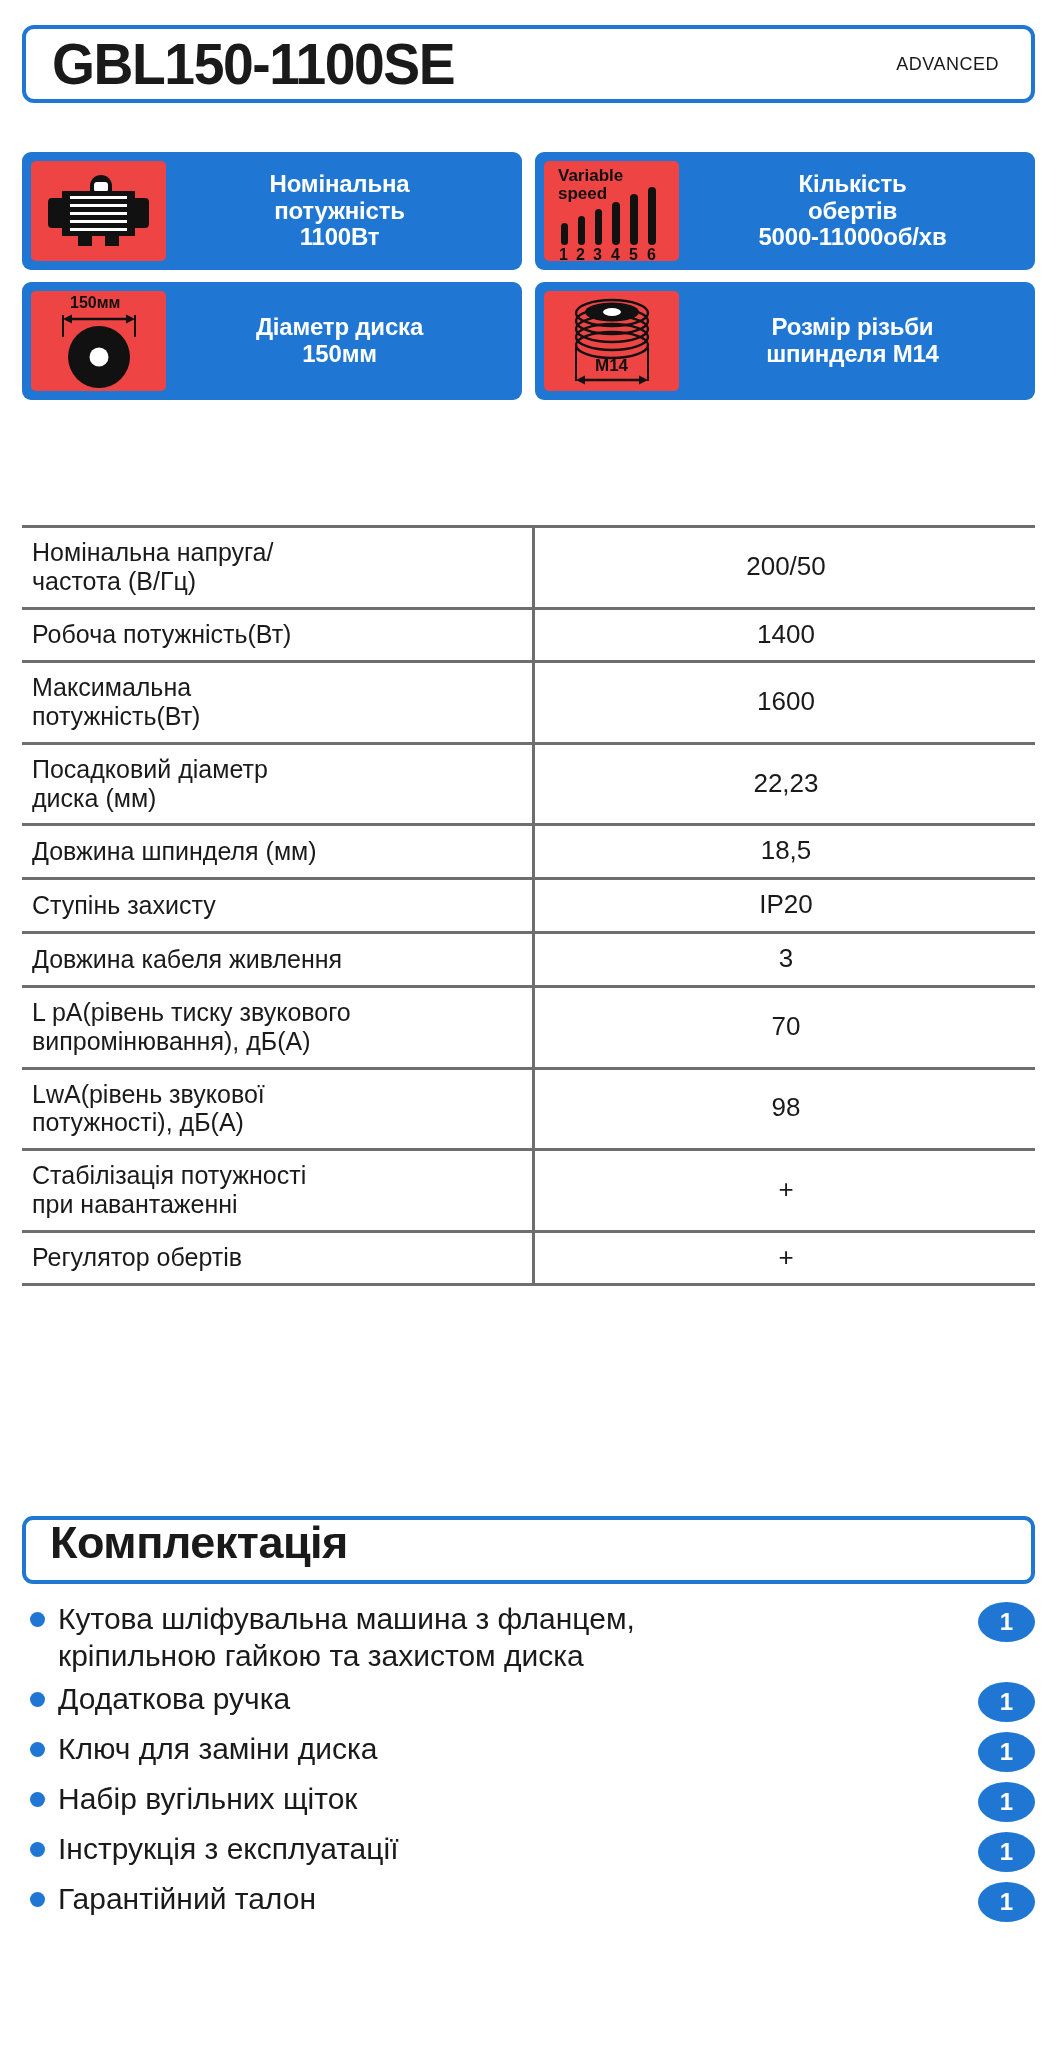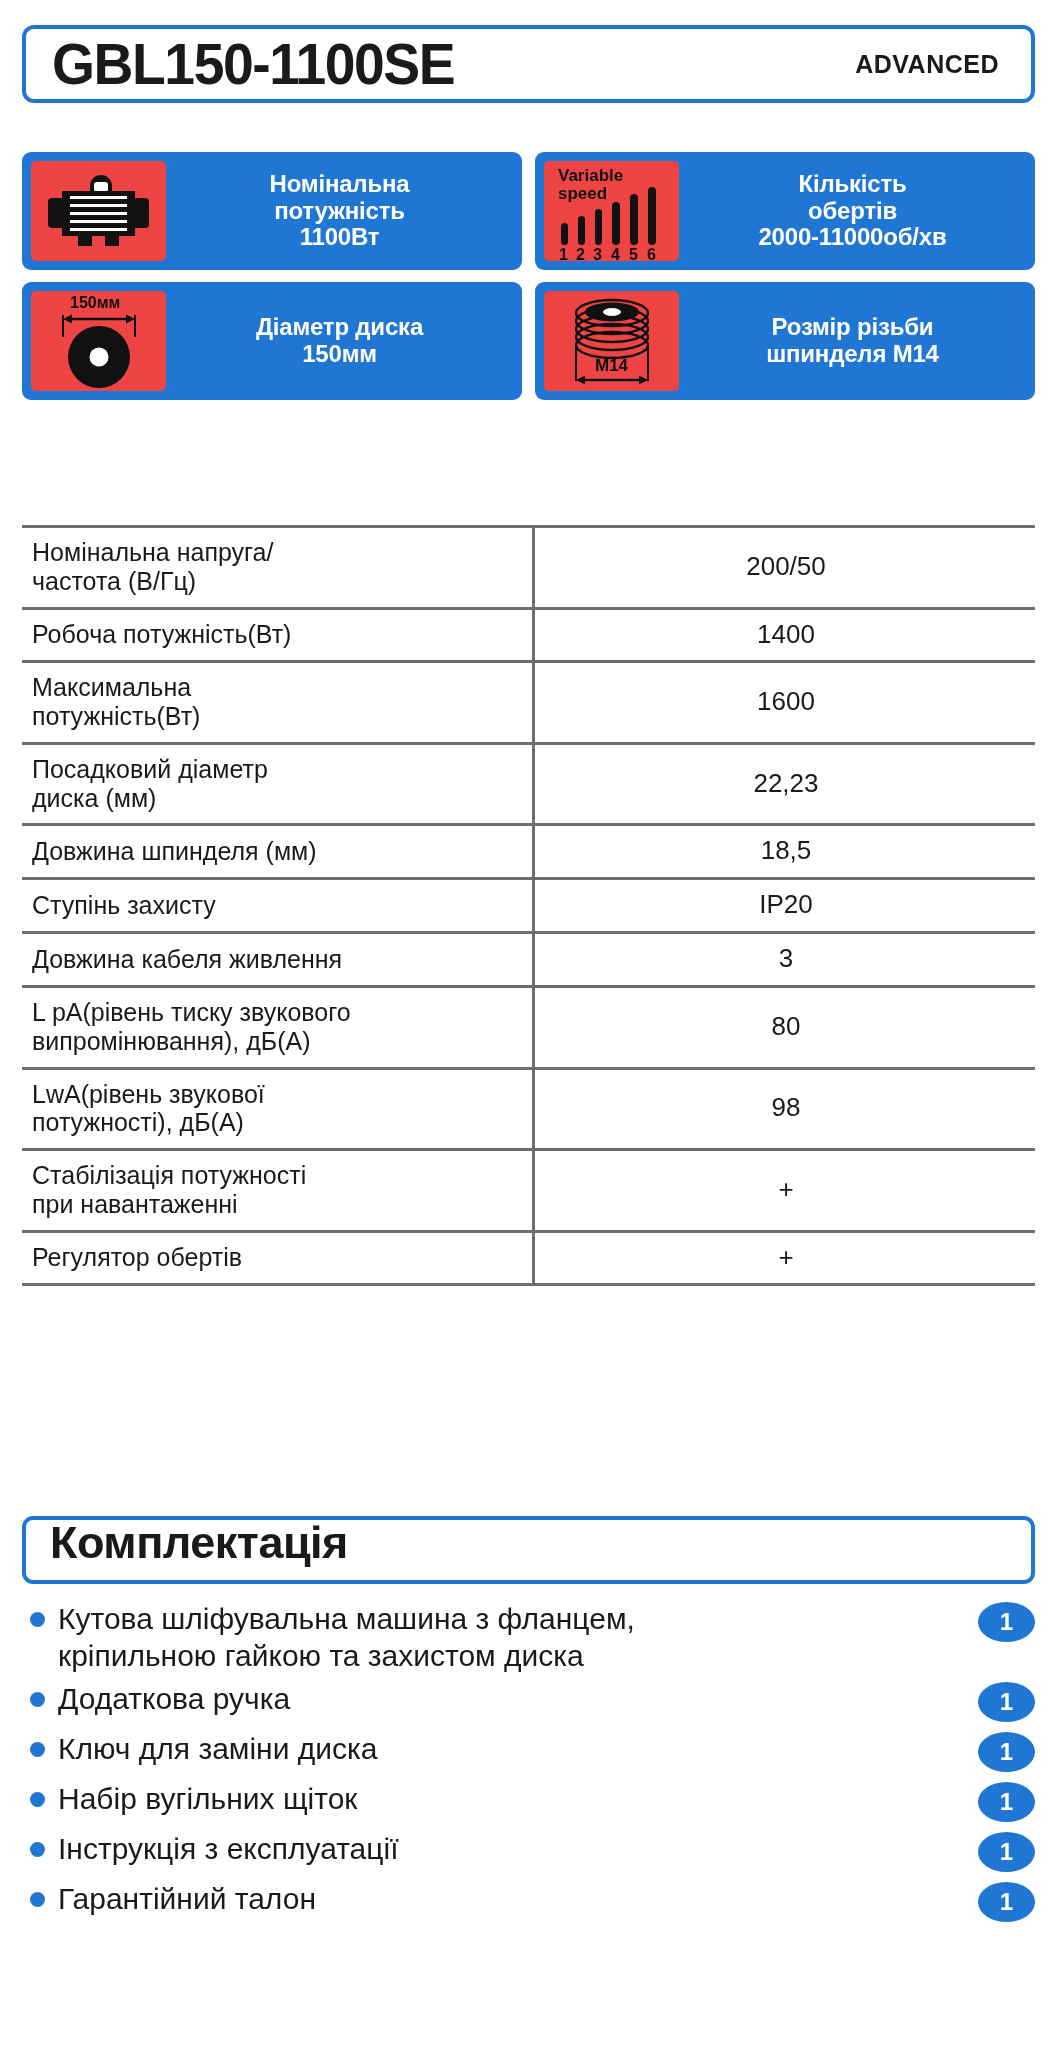--- a/index.html
+++ b/index.html
@@ -49,8 +49,8 @@
     transform-origin: left center;
   }
   .advanced-label {
-    font-size: 25px;
-    font-weight: bold;
+    font-size: 18px;
+    font-weight: normal;
     letter-spacing: 0.5px;
     color: #1a1a1a;
     white-space: nowrap;

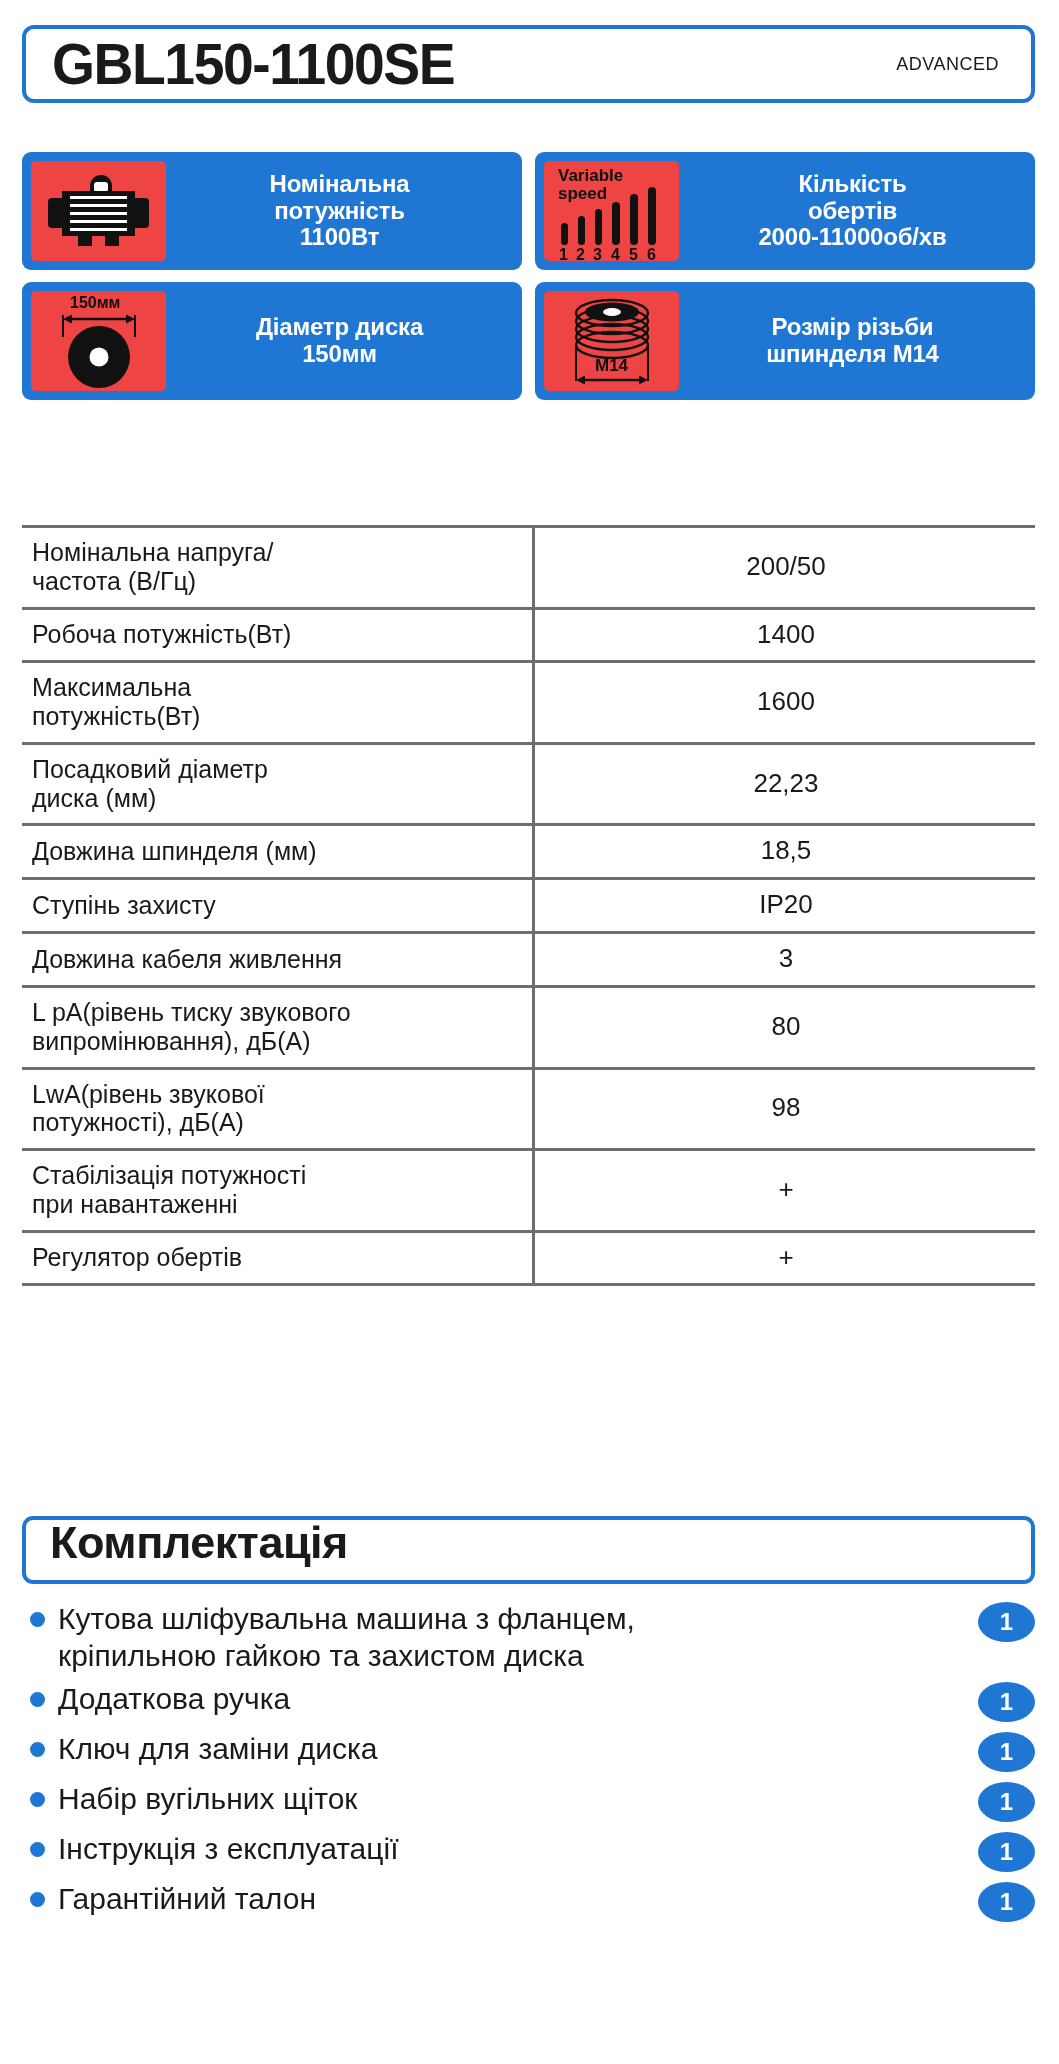--- a/index.html
+++ b/index.html
@@ -262,7 +262,7 @@
         <div class="feature-text">
           <span class="small-fit">Кількість</span>
           <span class="small-fit">обертів</span>
-          <span class="small-fit">2000-11000об/хв</span>
+          <span class="small-fit">5000-11000об/хв</span>
         </div>
       </div>
 

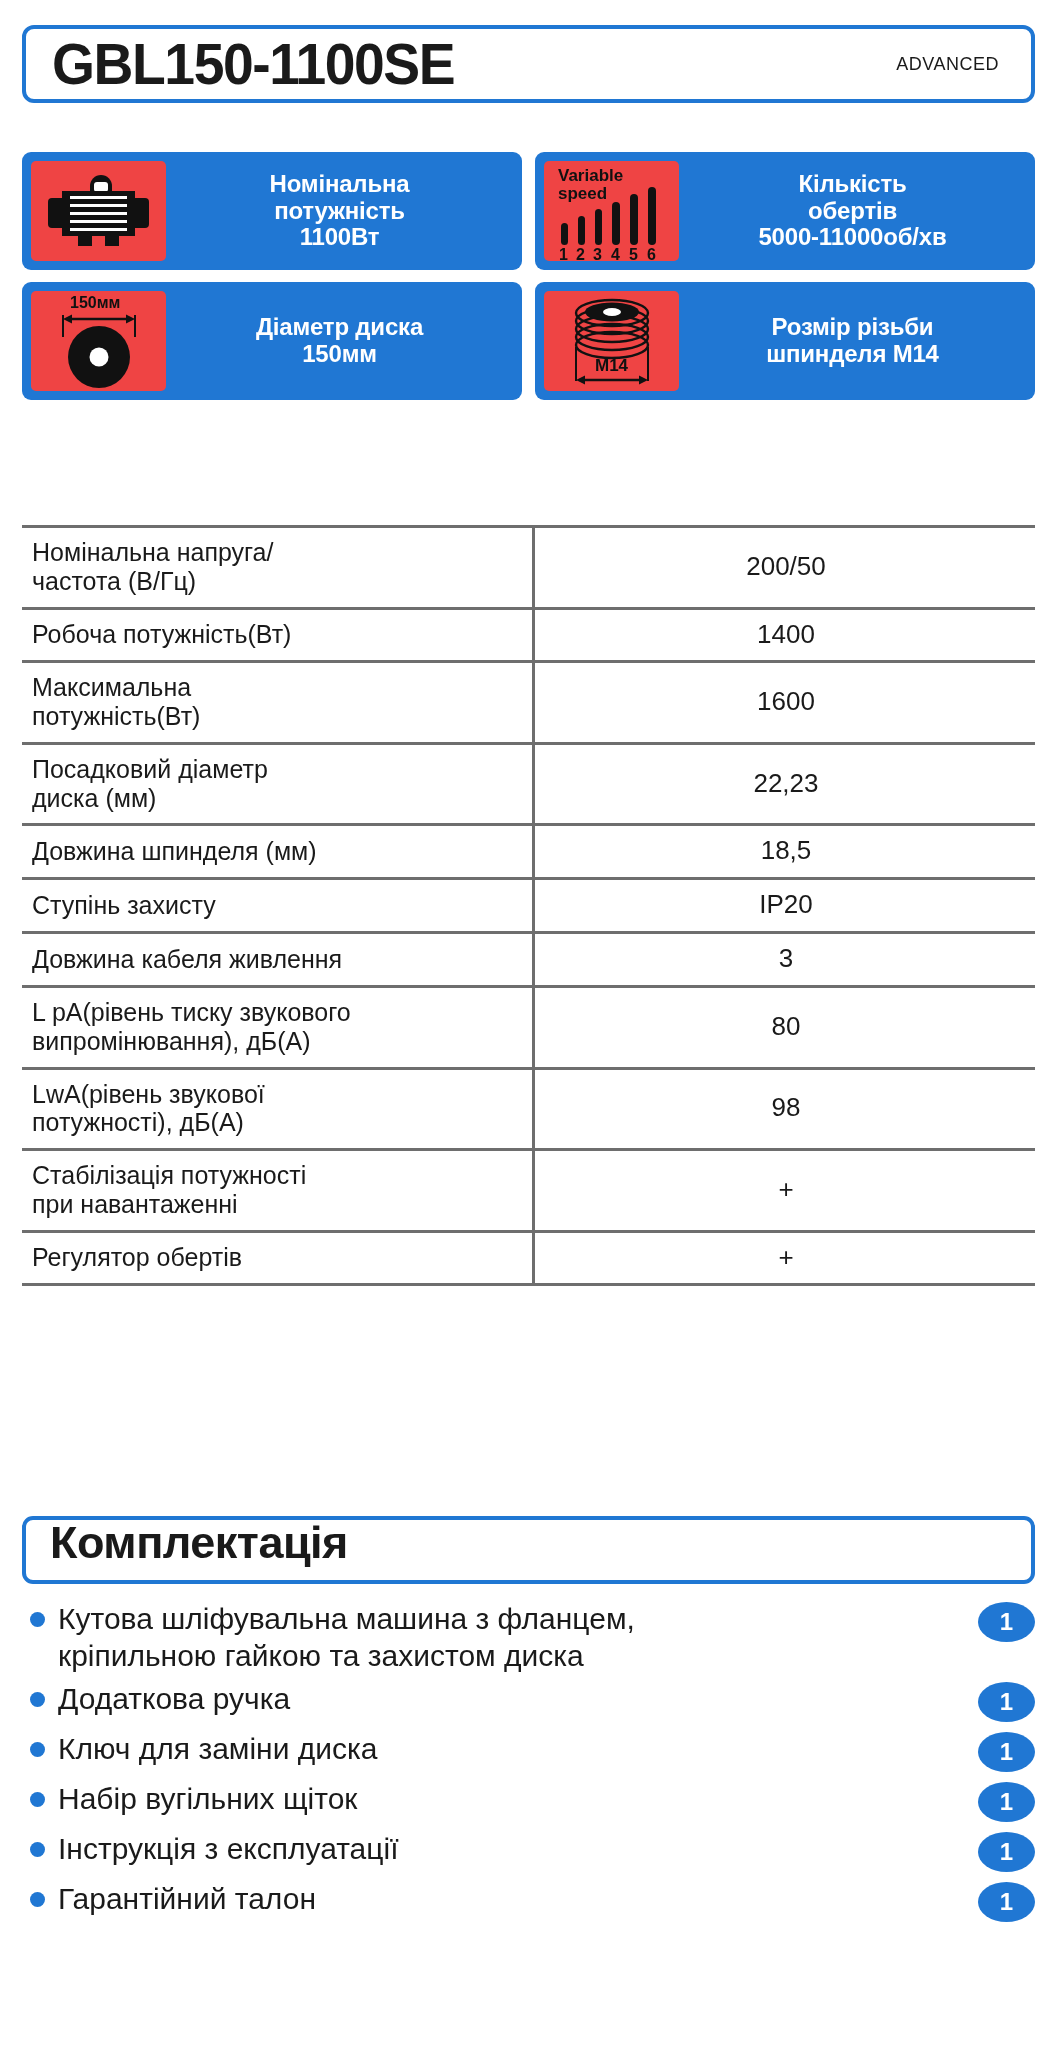--- a/index.html
+++ b/index.html
@@ -350,7 +350,7 @@
       </tr>
       <tr>
         <td class="label">L pA(рівень тиску звукового<br>випромінювання), дБ(А)</td>
-        <td class="value">80</td>
+        <td class="value">70</td>
       </tr>
       <tr>
         <td class="label">LwA(рівень звукової<br>потужності), дБ(А)</td>

